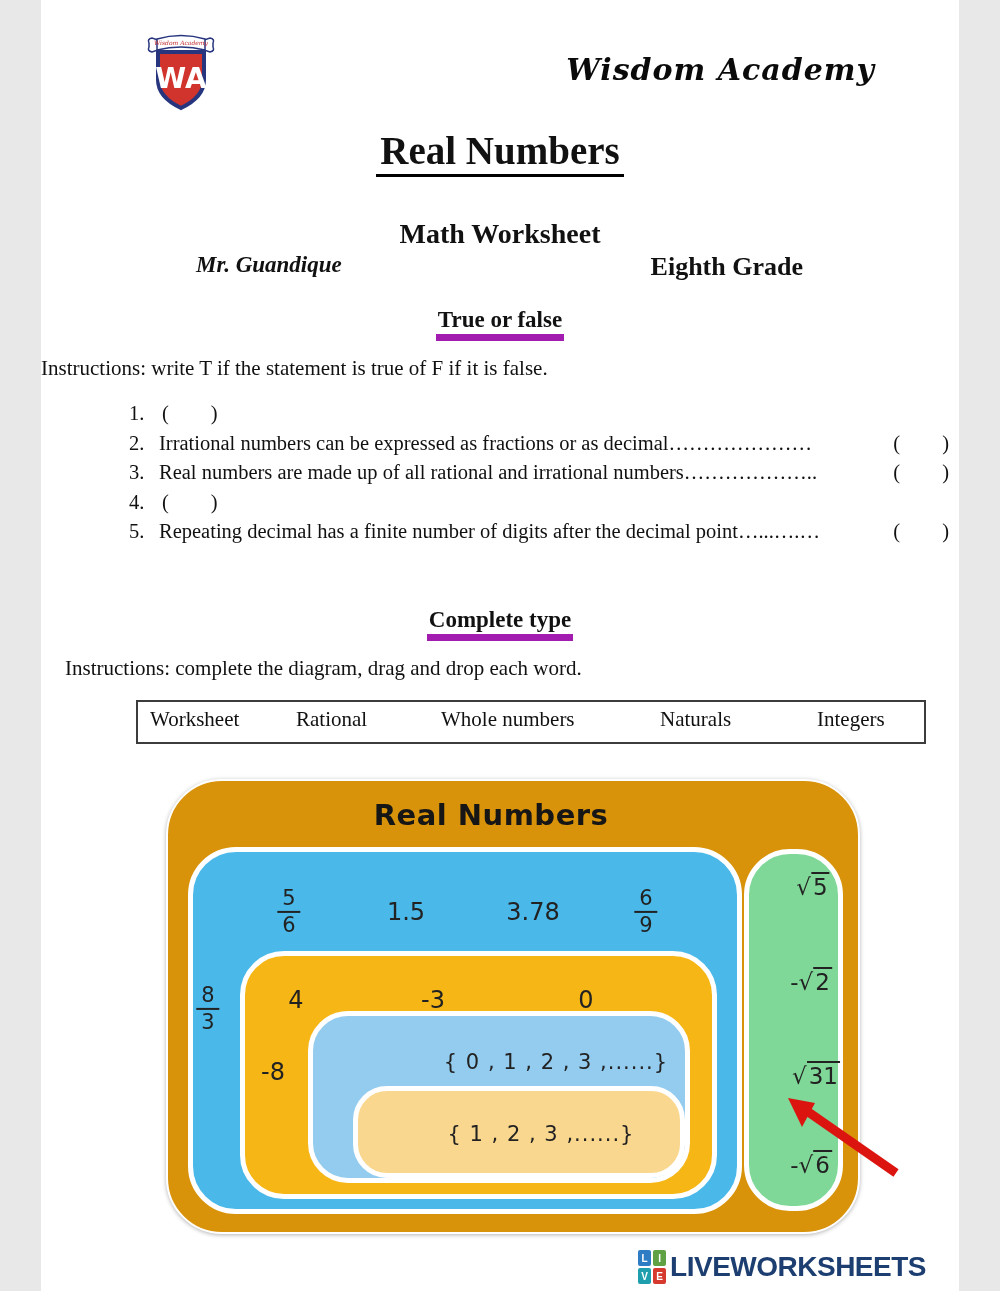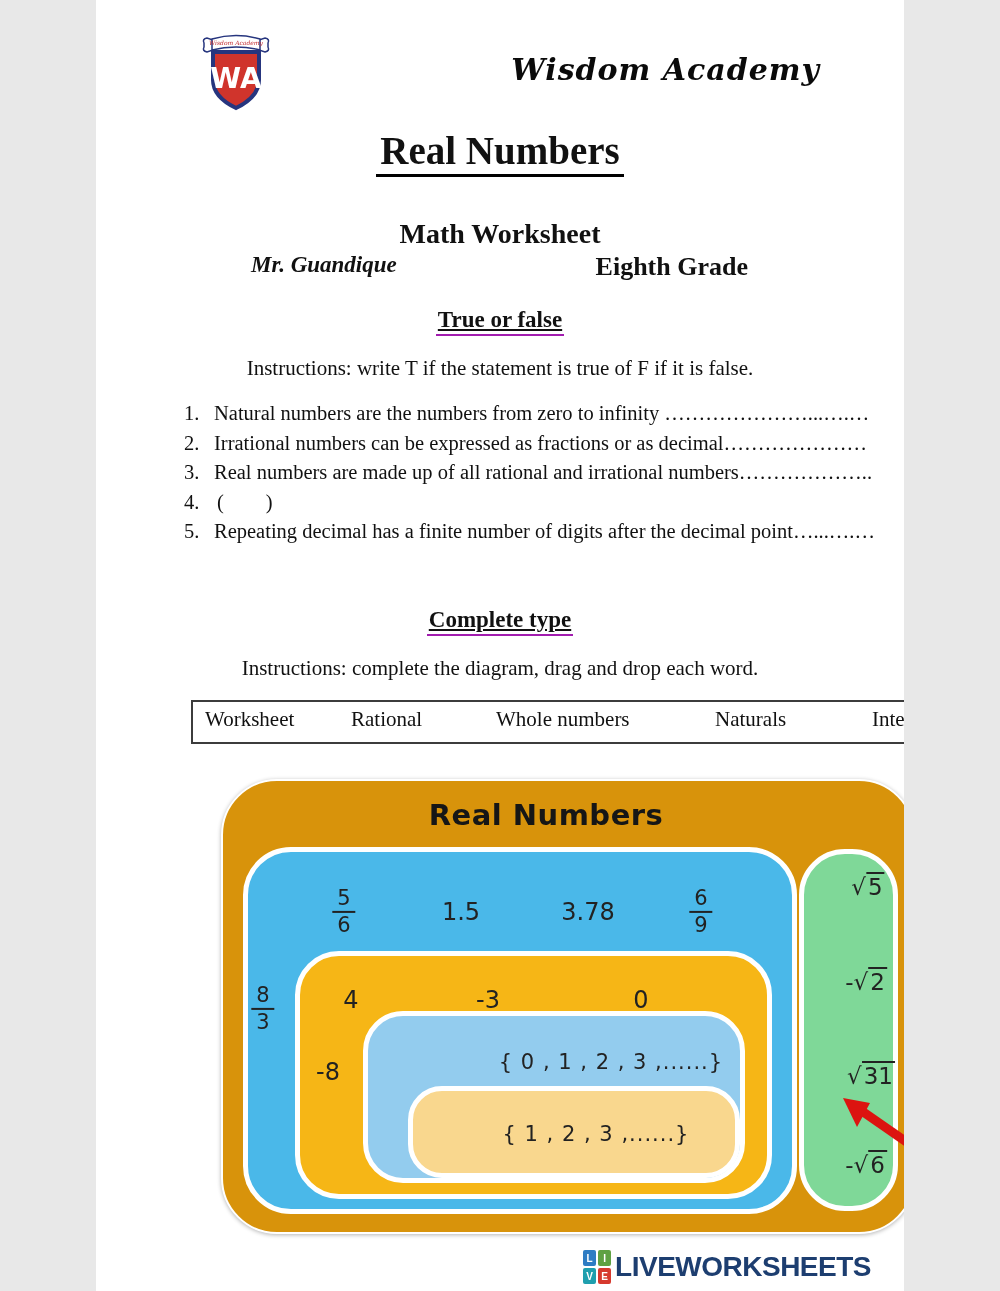--- a/index.html
+++ b/index.html
@@ -3,7 +3,7 @@
 <meta charset="utf-8">
 <style>
   html,body{margin:0;padding:0;background:#e8e8e8;}
-  .page{position:relative;width:808px;height:1291px;background:#ffffff;margin:0 auto;
+  .page{position:relative;width:918px;height:1291px;background:#ffffff;margin:0 auto;
         font-family:"Liberation Serif",serif;color:#111;overflow:hidden;}
 
   

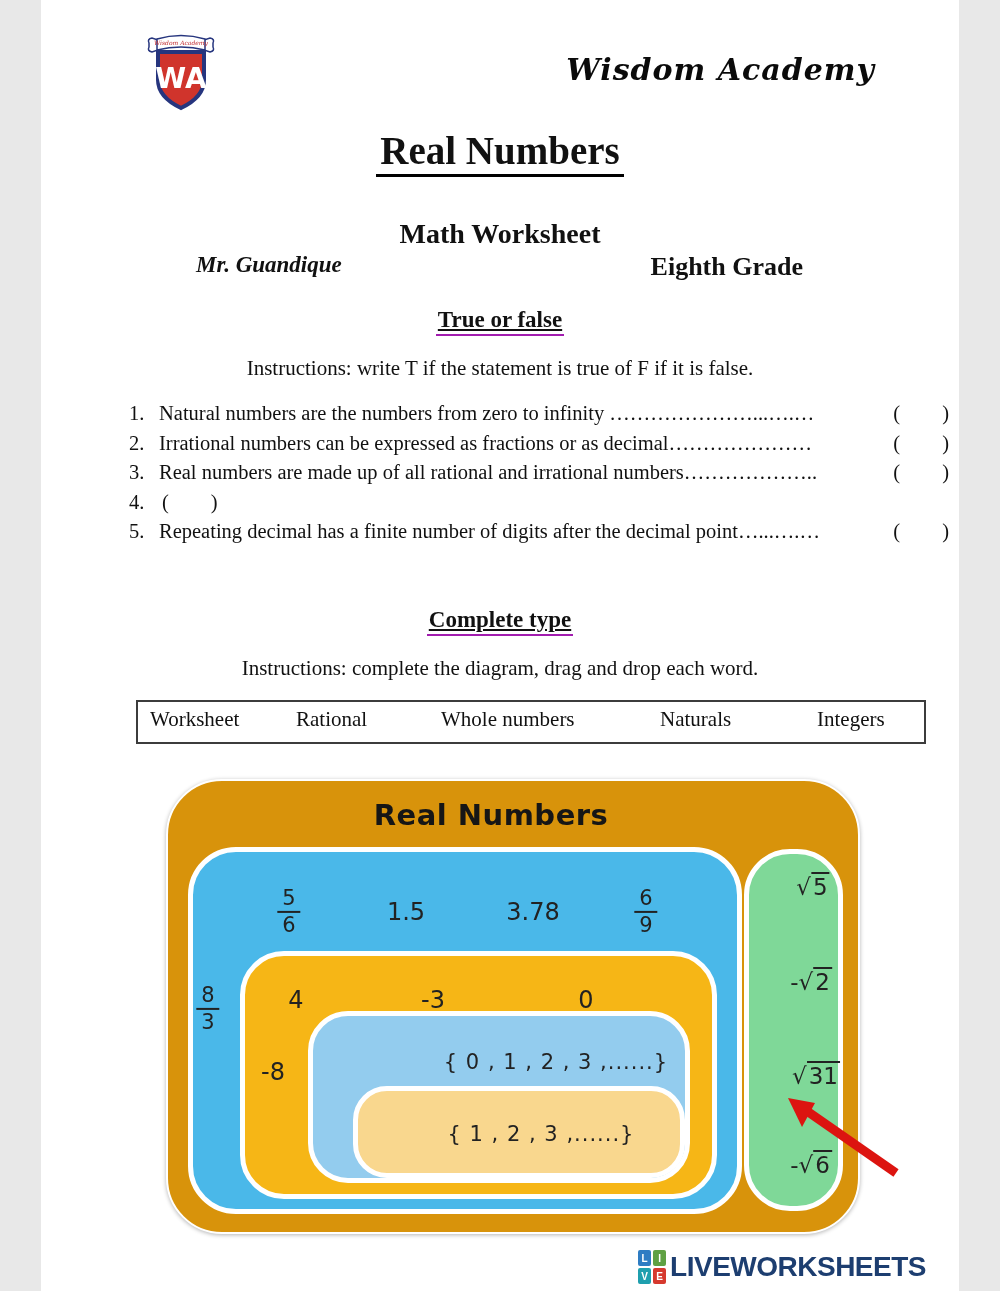--- a/index.html
+++ b/index.html
@@ -21,7 +21,7 @@
   
   .sec-head{position:absolute;left:0;width:100%;text-align:center;}
   .sec-head span{display:inline-block;font-size:23px;font-weight:bold;
-        border-bottom:2px solid #a21caf;padding:0 2px 1px;text-decoration:underline;}
+        border-bottom:7px solid #a21caf;padding:0 2px 1px;}
   .instr{position:absolute;left:0;width:100%;text-align:center;font-size:21px;}
 
   

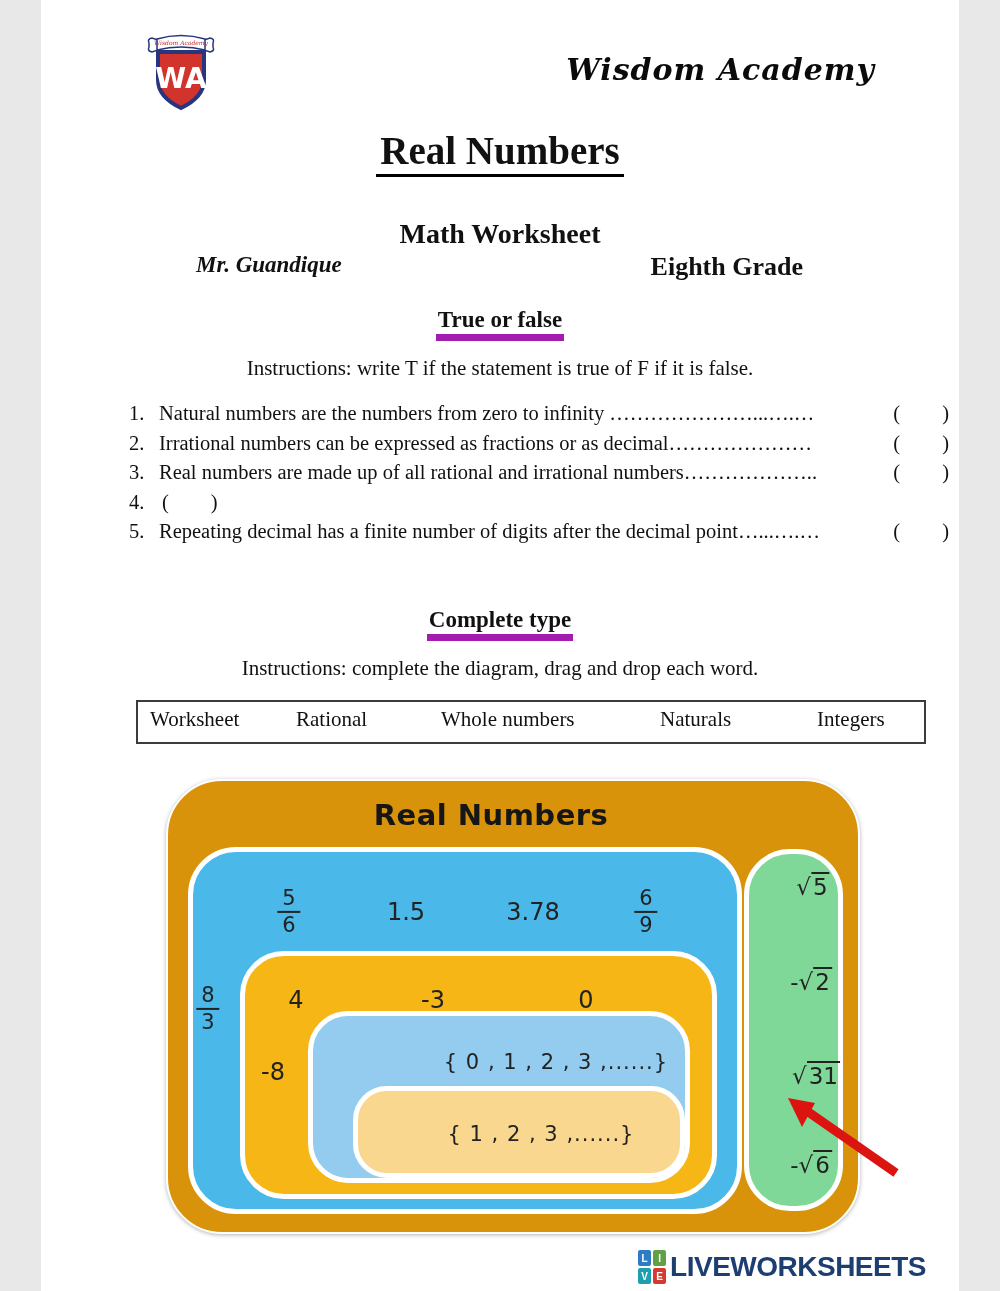--- a/index.html
+++ b/index.html
@@ -22,7 +22,7 @@
   .sec-head{position:absolute;left:0;width:100%;text-align:center;}
   .sec-head span{display:inline-block;font-size:23px;font-weight:bold;
         border-bottom:7px solid #a21caf;padding:0 2px 1px;}
-  .instr{position:absolute;left:0;width:100%;text-align:center;font-size:21px;}
+  .instr{position:absolute;left:0;width:100%;font-size:21px;}
 
   
   .questions{position:absolute;left:88px;top:399px;width:820px;}

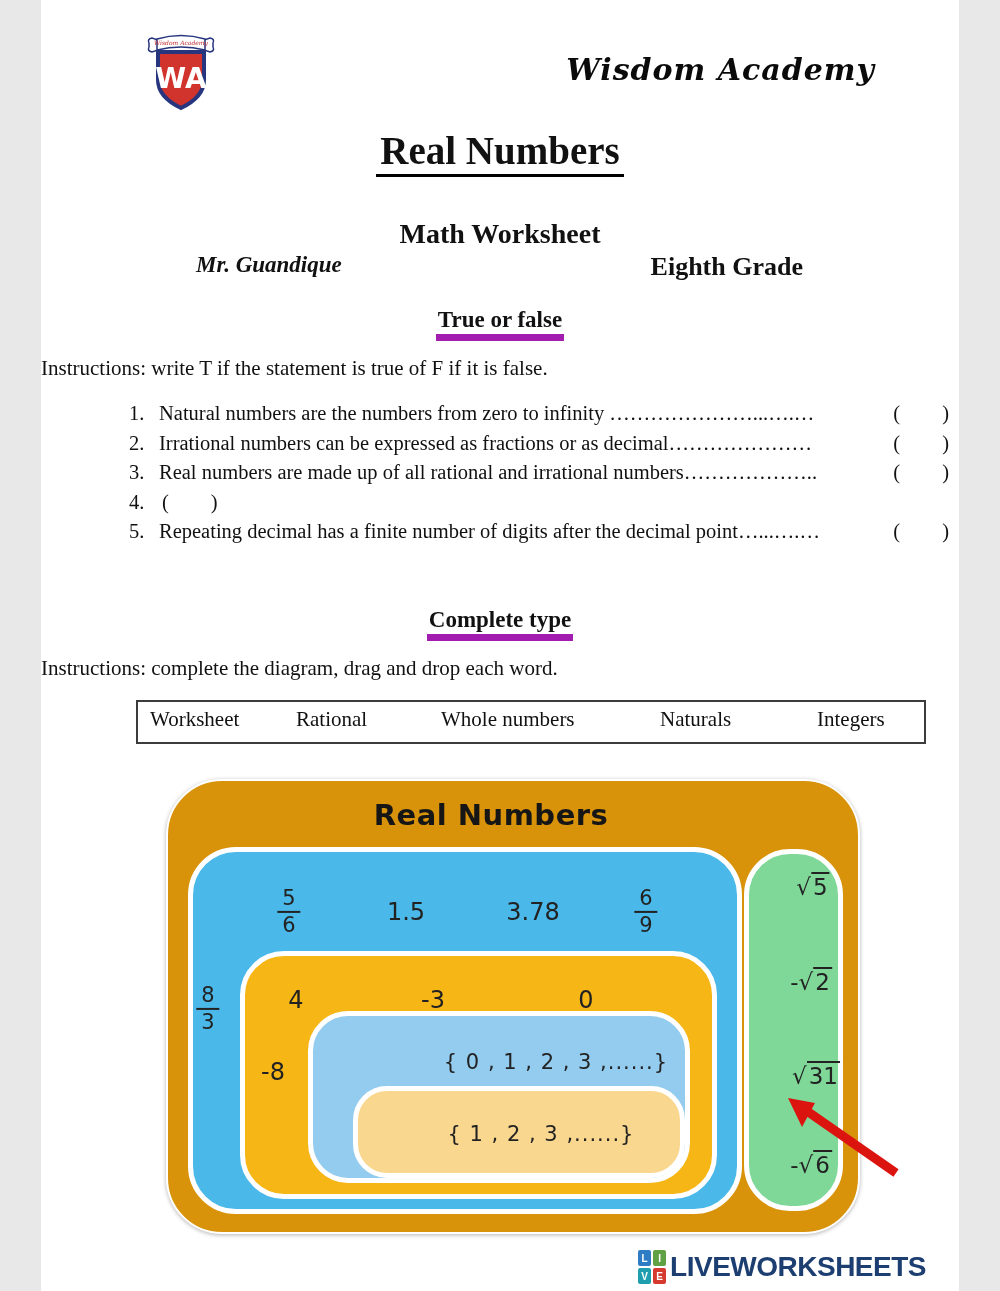--- a/index.html
+++ b/index.html
@@ -101,7 +101,6 @@
   <div class="questions">
     <div class="q-row">
       <span class="q-num">1.</span>
-      <span class="q-text">Natural numbers are the numbers from zero to infinity …………………...….…</span>
       <span class="q-slot"><span>(</span><span class="slot-gap"></span><span>)</span></span>
     </div>
     <div class="q-row">

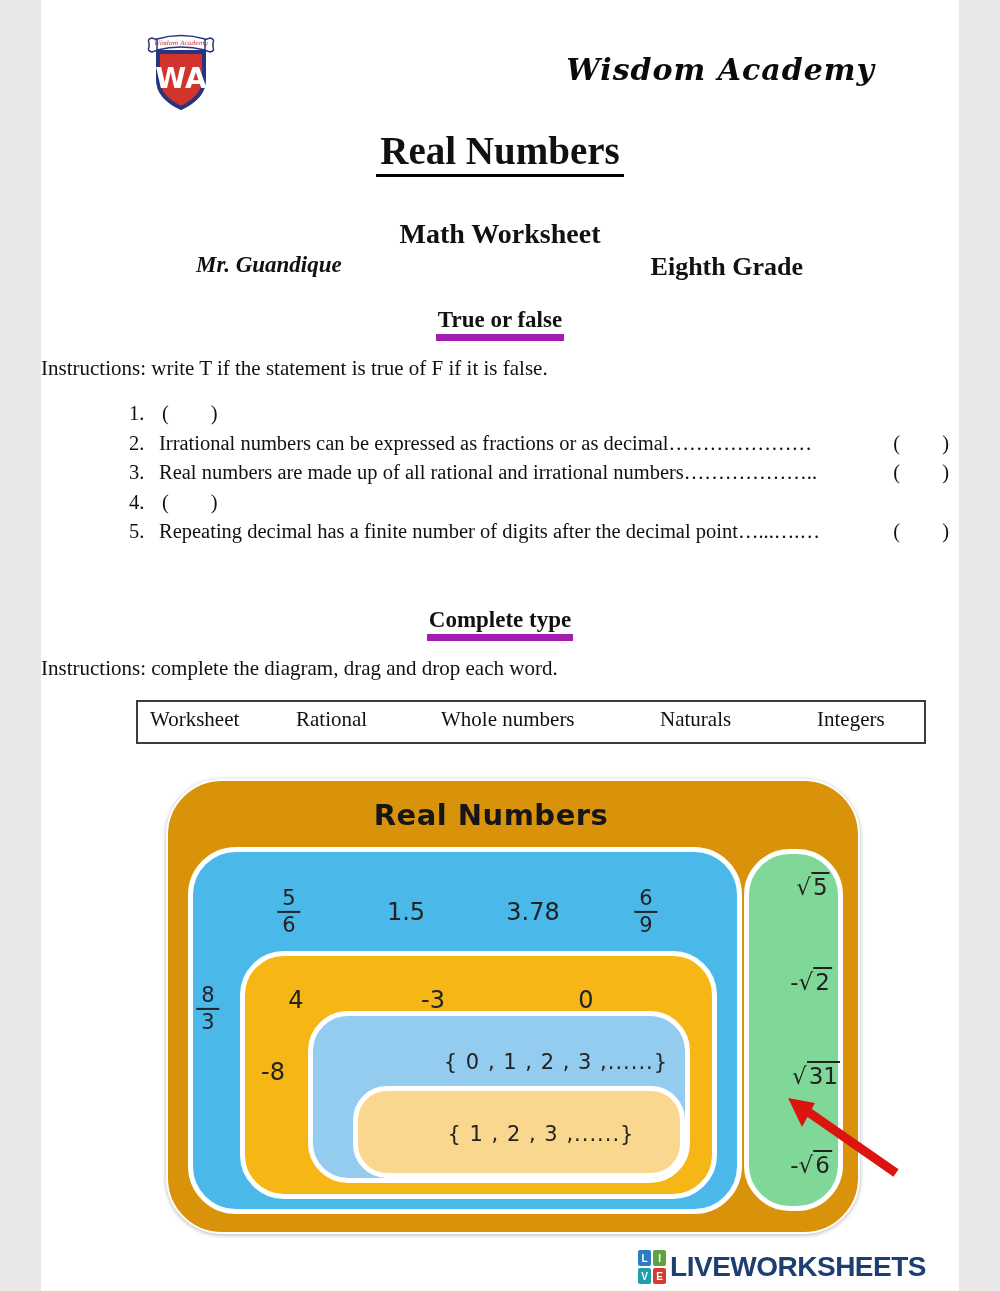--- a/index.html
+++ b/index.html
@@ -127,7 +127,7 @@
   <div class="sec-head" style="top:607px;">
     <span>Complete type</span>
   </div>
-  <div class="instr" style="top:656px;">Instructions: complete the diagram, drag and drop each word.</div>
+  <div class="instr" style="top:656px;padding-left:24px;">Instructions: complete the diagram, drag and drop each word.</div>
 
   <div class="word-bank">
     <span style="left:12px;">Worksheet</span>

